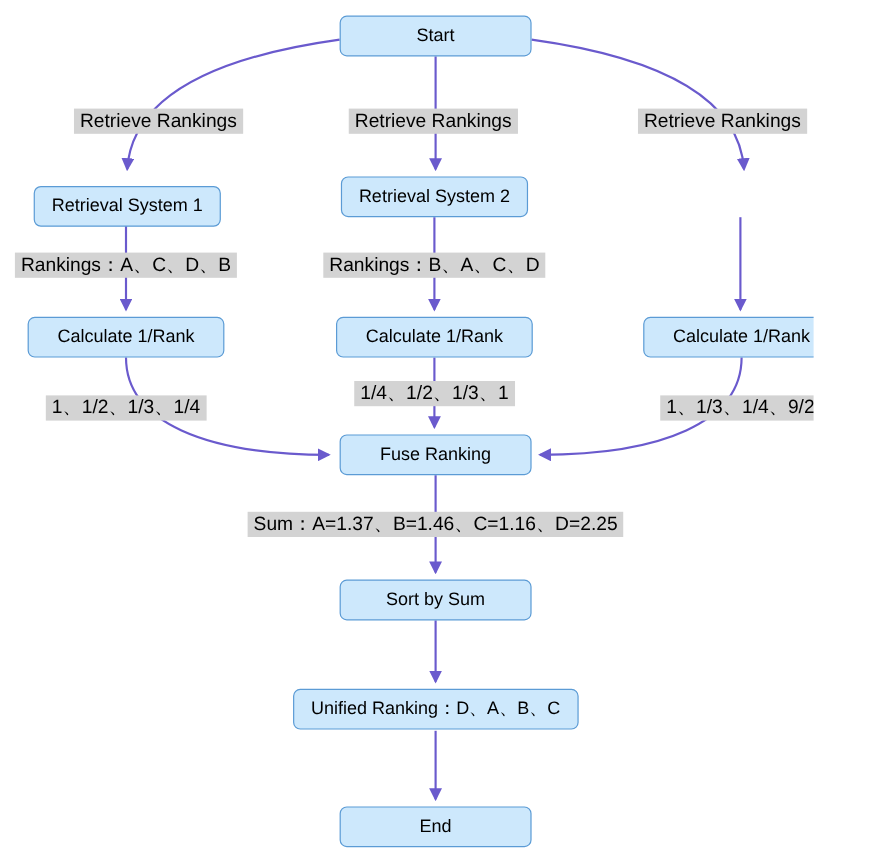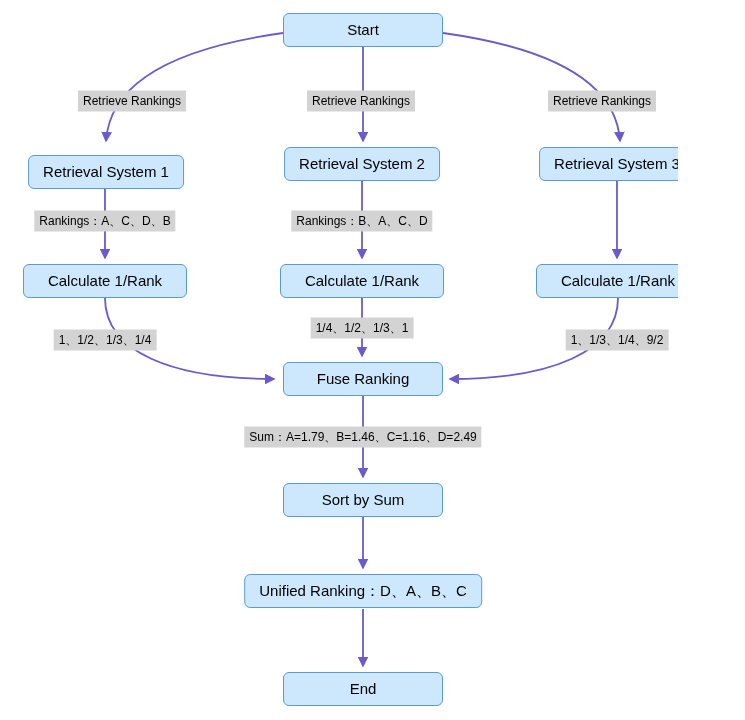--- a/index.html
+++ b/index.html
@@ -46,7 +46,7 @@
     transform: translate(-50%, -50%);
     background: var(--label-bg, #d3d3d3);
     padding: 2px 5px;
-    font-size: 12px;
+    font-size: 16px;
     white-space: nowrap;
     text-align: center;
     line-height: 17px;

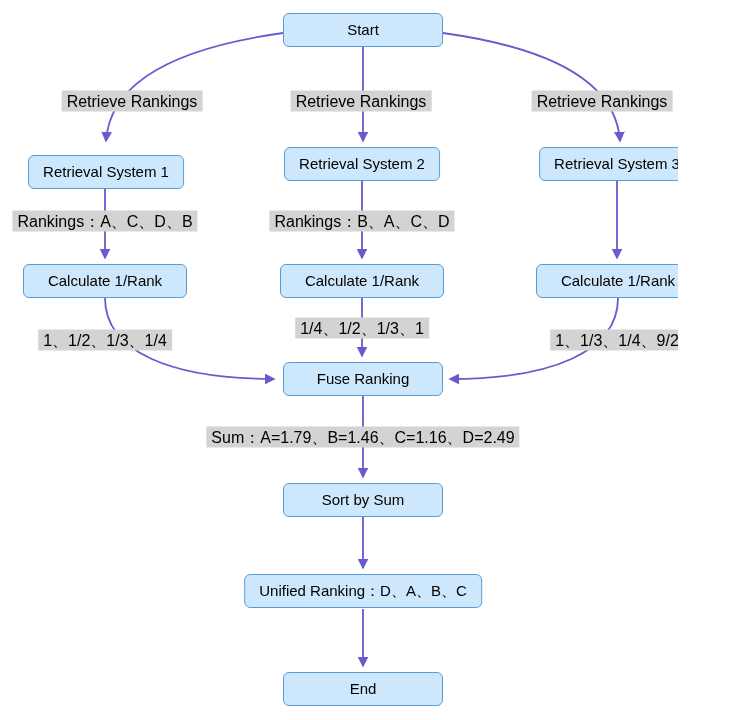--- a/index.html
+++ b/index.html
@@ -85,7 +85,6 @@
 
   <div class="node" style="left:106px; top:172px">Retrieval System 1</div>
   <div class="node" style="left:362px; top:164px">Retrieval System 2</div>
-  <div class="node" style="left:617px; top:164px">Retrieval System 3</div>
 
   <div class="node" style="left:105px; top:281px; min-width:164px">Calculate 1/Rank</div>
   <div class="node" style="left:362px; top:281px; min-width:164px">Calculate 1/Rank</div>

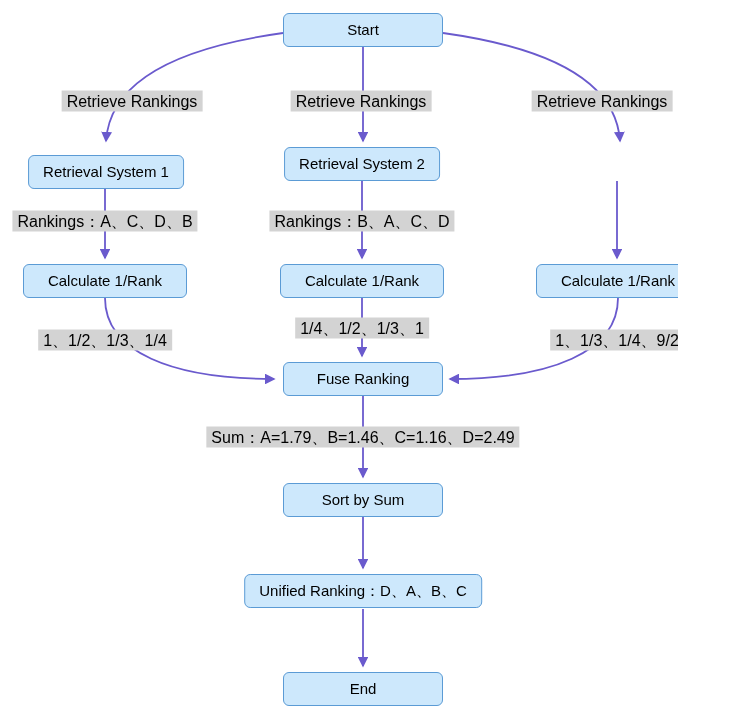--- a/index.html
+++ b/index.html
@@ -109,7 +109,7 @@
   <div class="edge-label" style="left:362px; top:328px">1/4、1/2、1/3、1</div>
   <div class="edge-label" style="left:617px; top:340px">1、1/3、1/4、9/2</div>
 
-  <div class="edge-label" style="left:363px; top:437px">Sum：A=1.79、B=1.46、C=1.16、D=2.49</div>
+  <div class="edge-label" style="left:363px; top:437px">Sum：A=1.37、B=1.46、C=1.16、D=2.25</div>
 
 </div>
 

